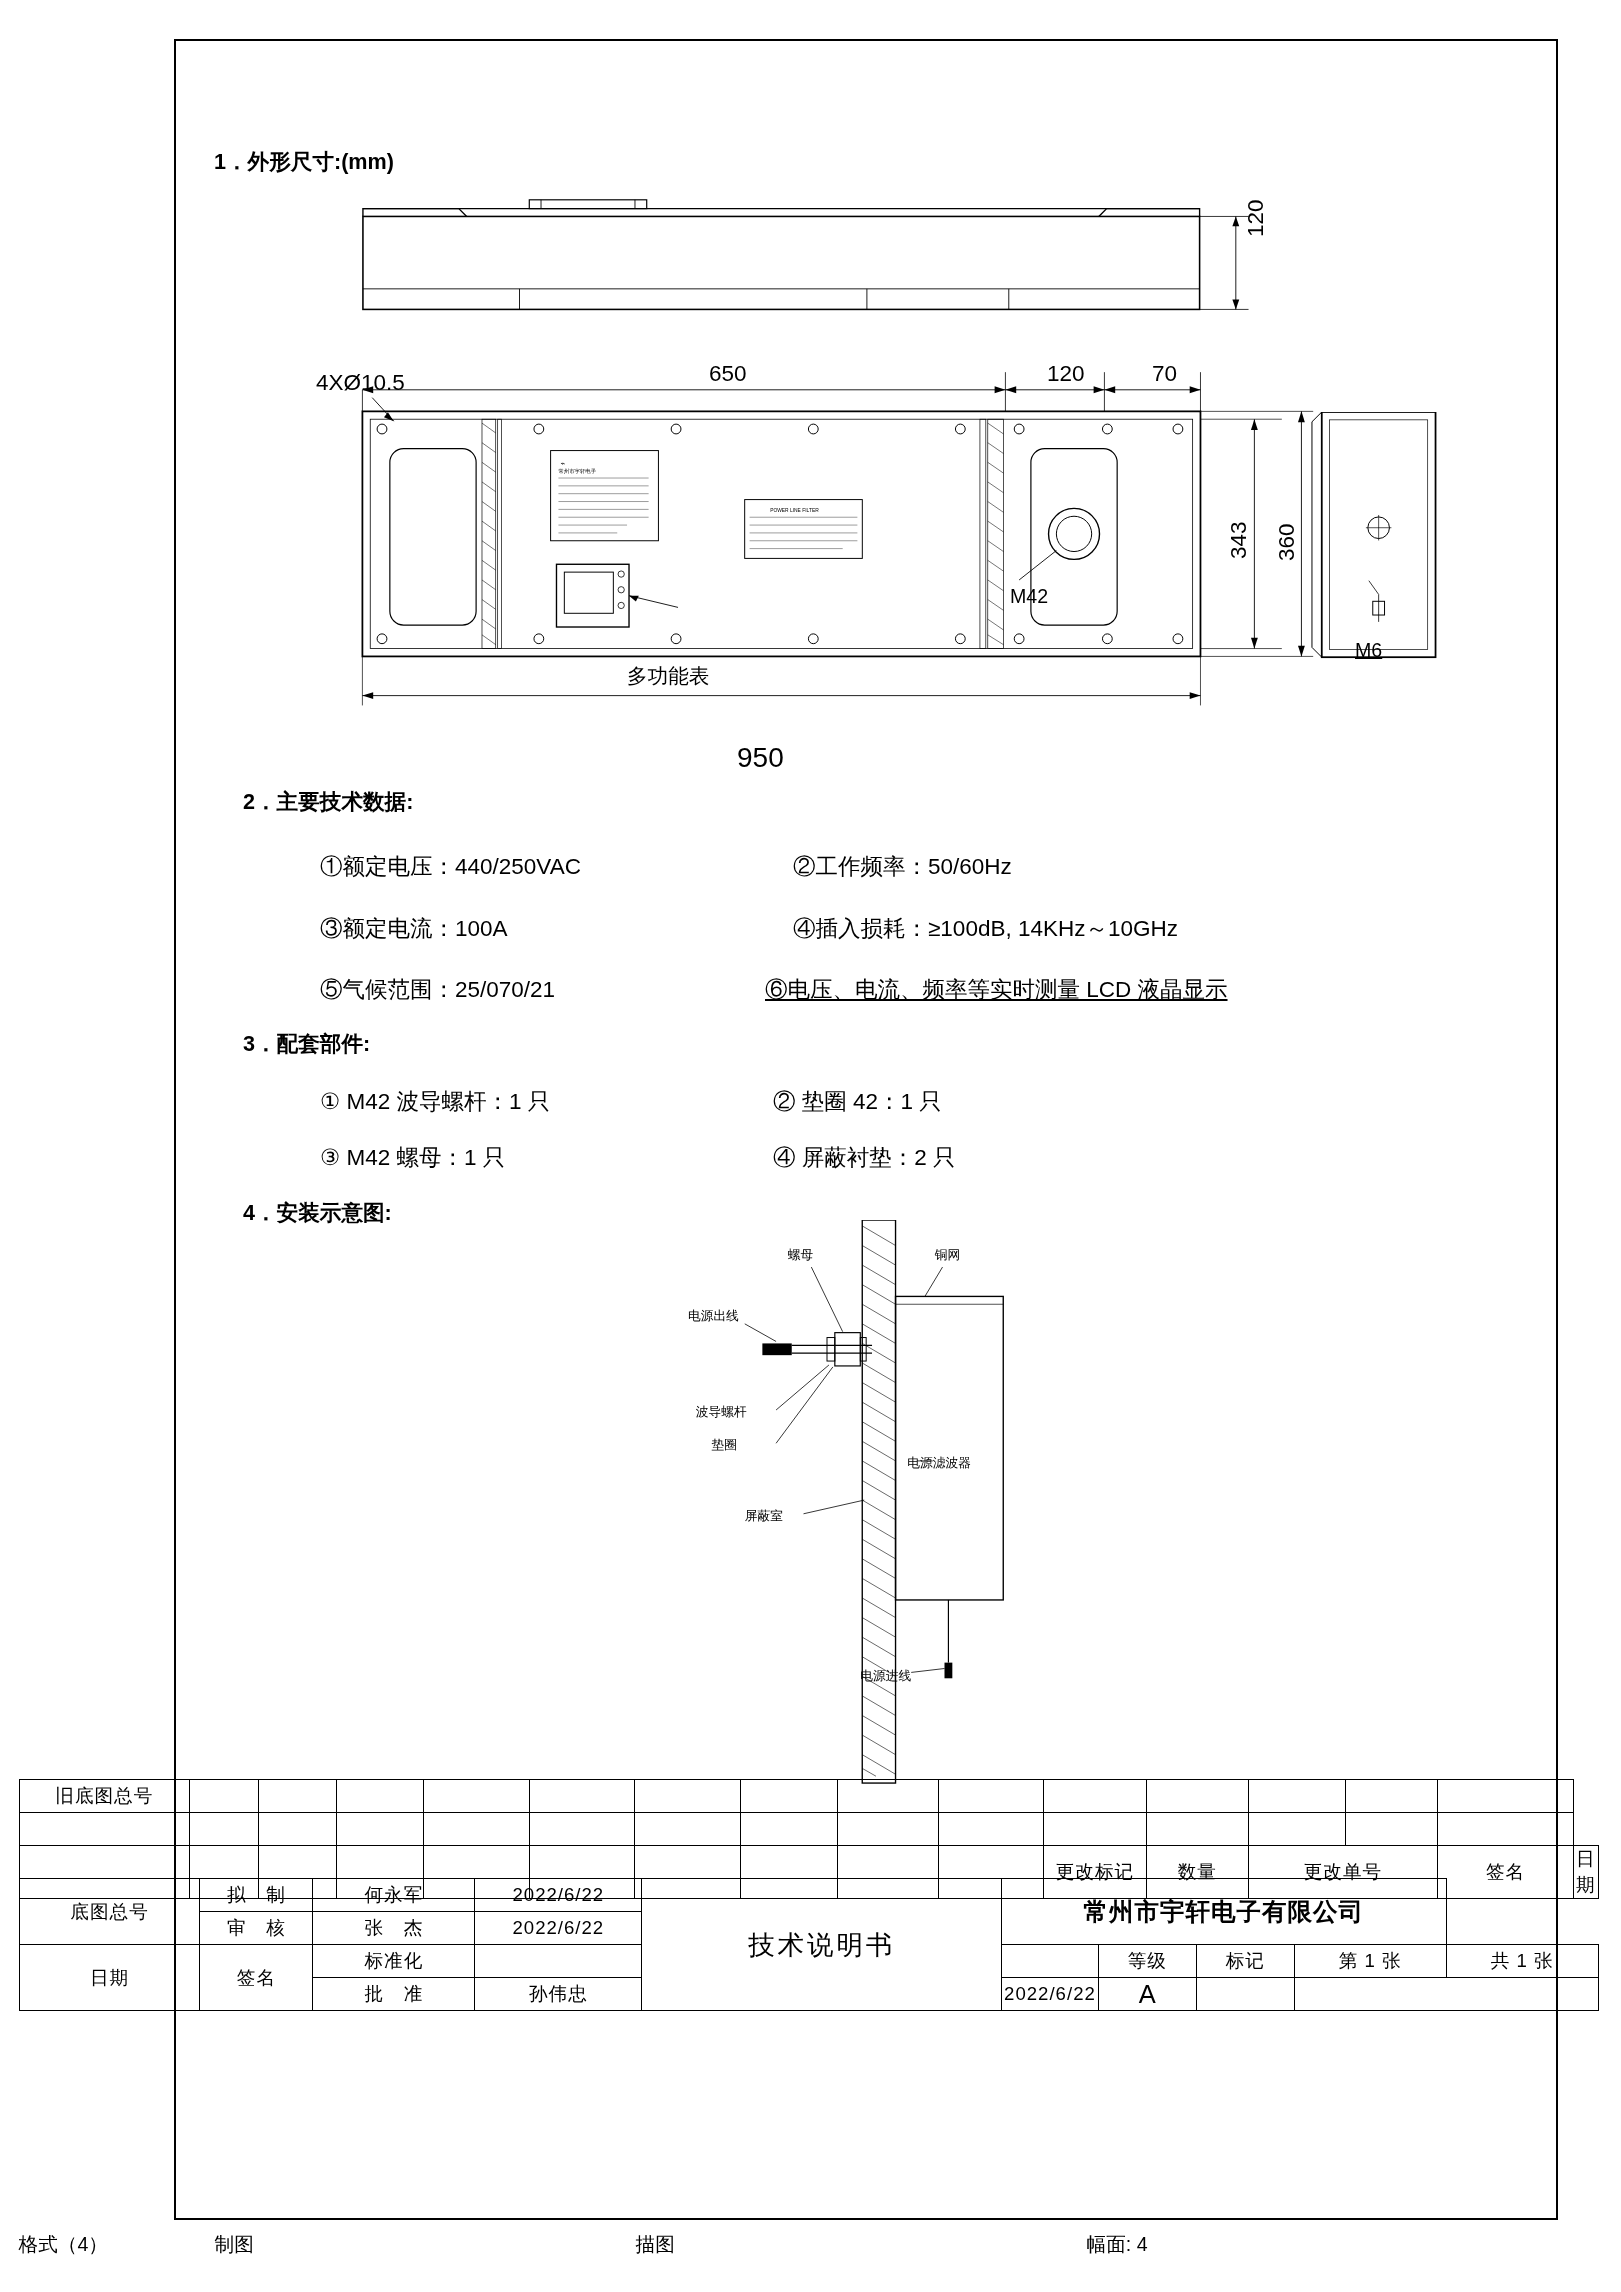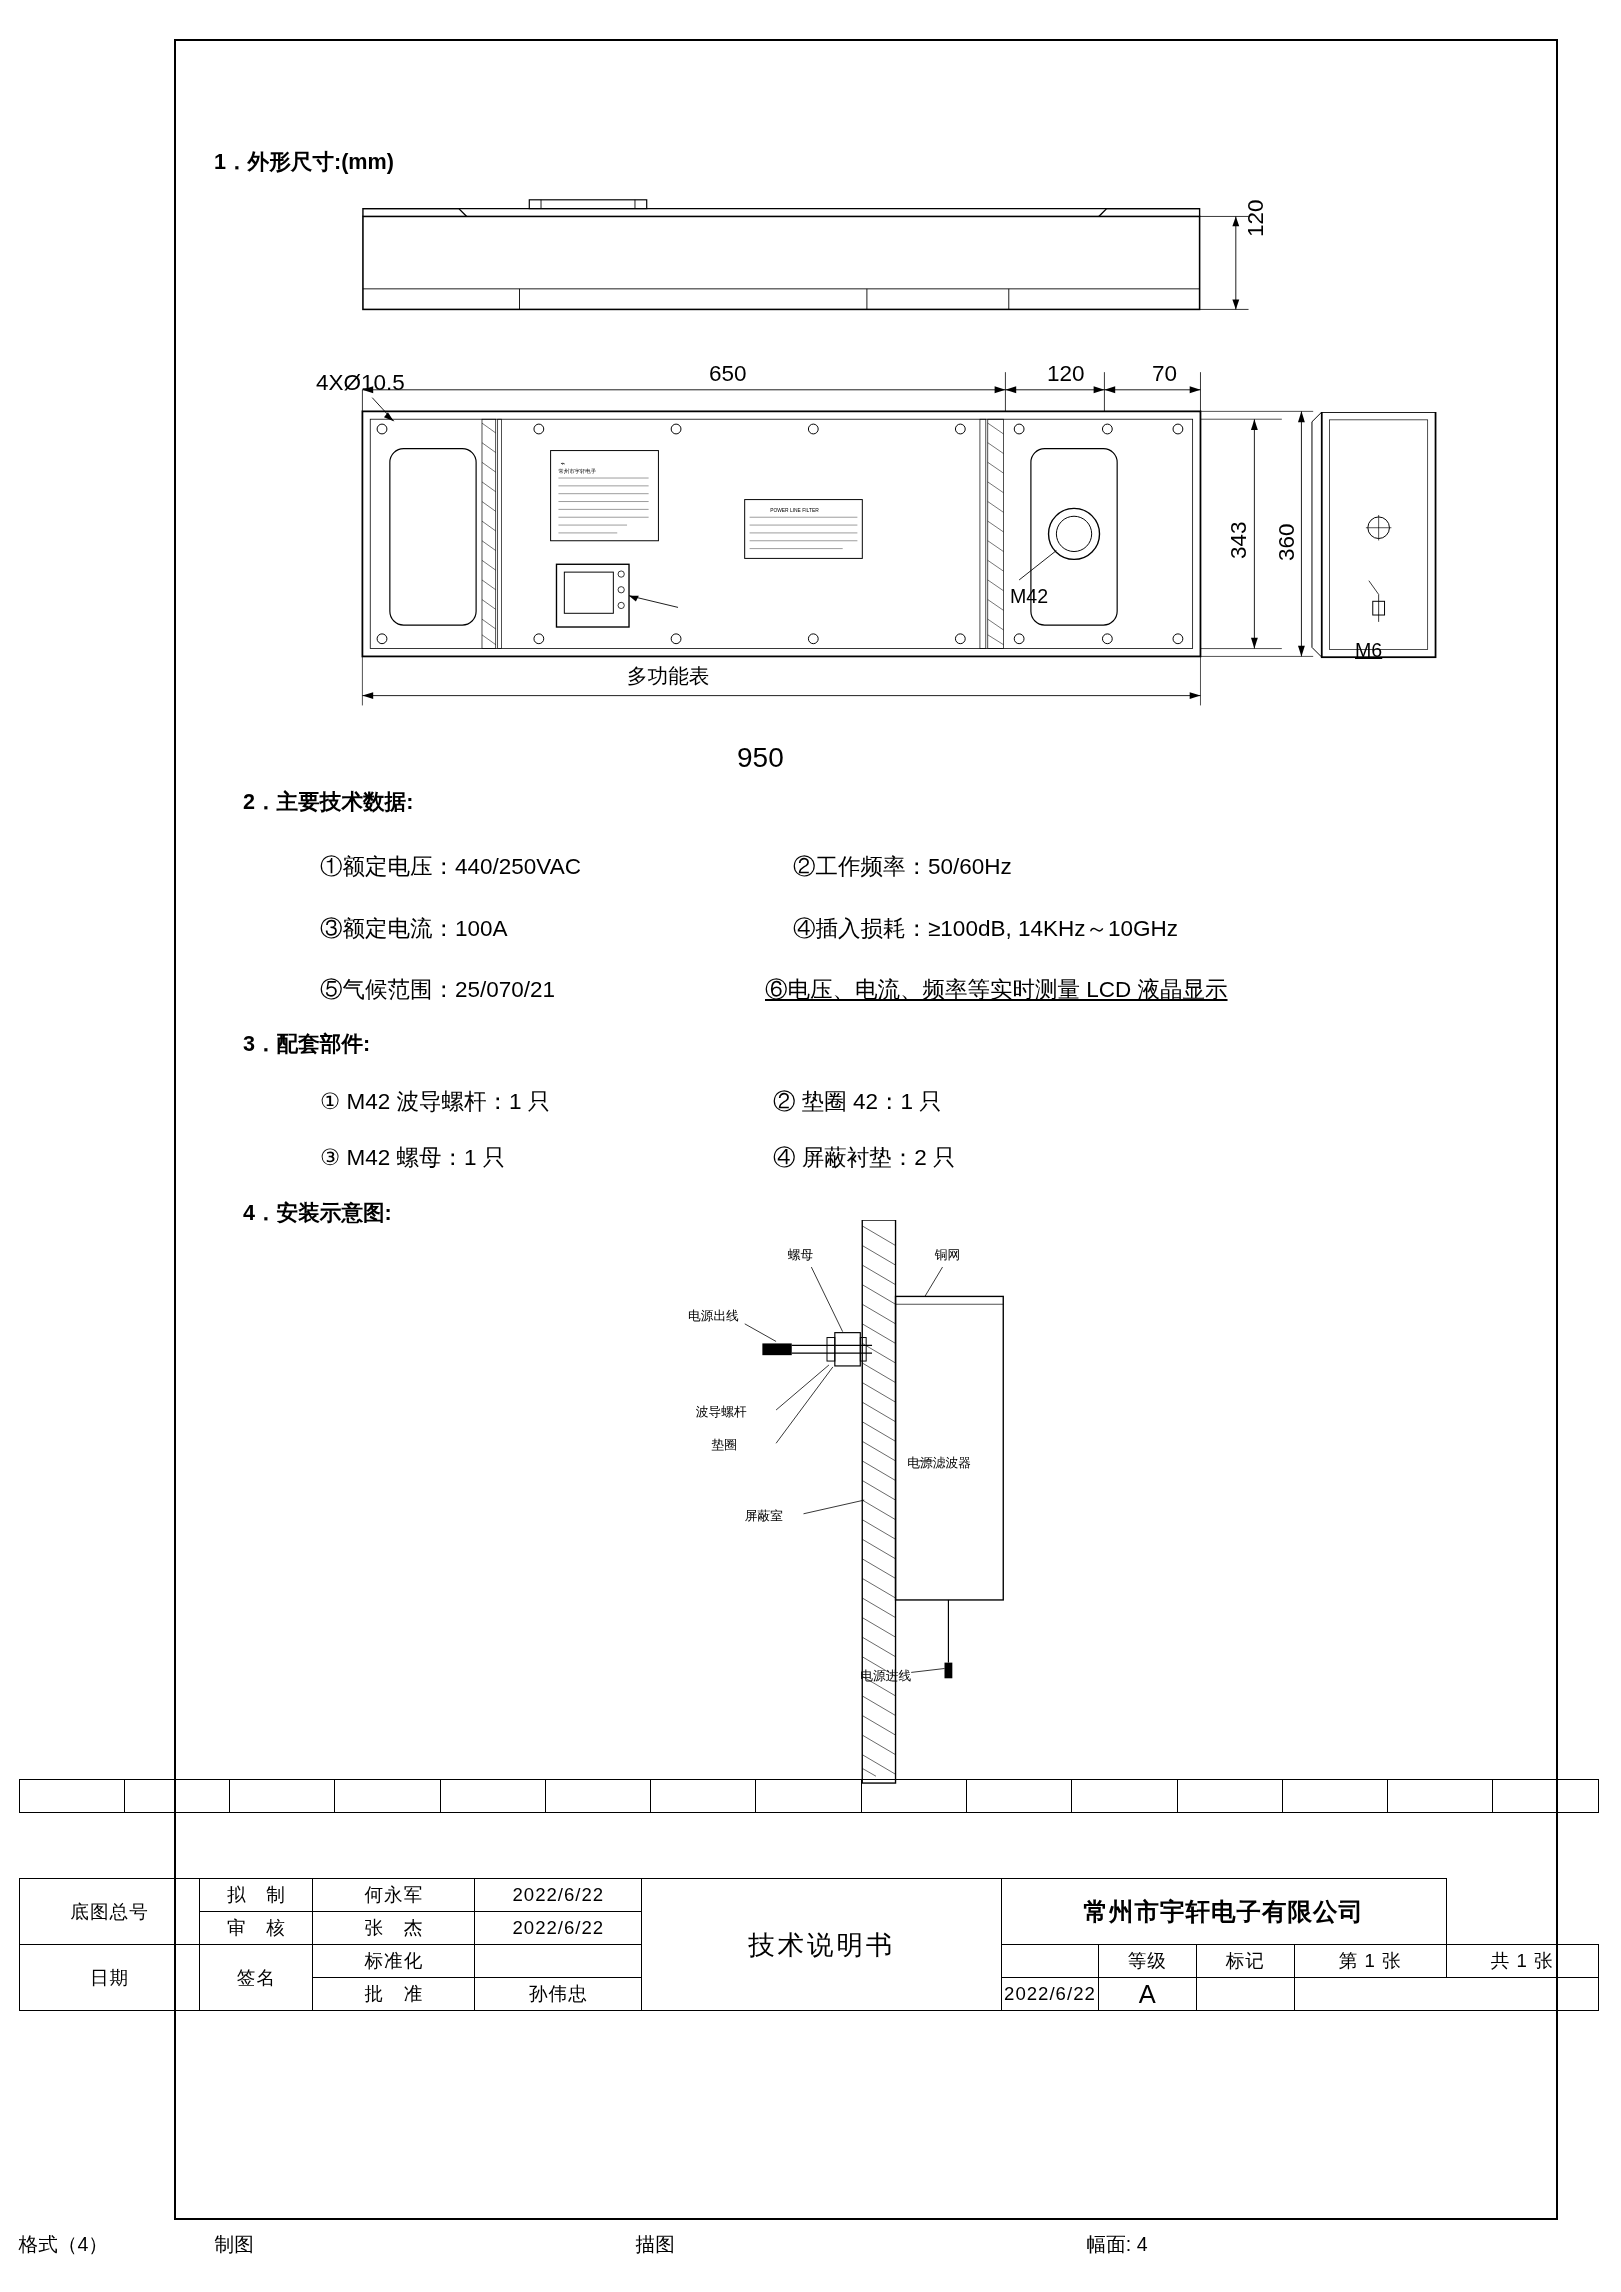--- a/index.html
+++ b/index.html
@@ -383,6 +383,23 @@
 
   <table class="btable">
     <tbody>
+        <tr>
+      <td style="width:176px;" class="tbl-label">旧底图总号</td>
+      <td style="width:69px;"></td>
+      <td style="width:78px;"></td>
+      <td style="width:88px;"></td>
+      <td style="width:108px;"></td>
+      <td style="width:108px;"></td>
+      <td style="width:108px;"></td>
+      <td style="width:98px;"></td>
+      <td style="width:103px;"></td>
+      <td style="width:108px;"></td>
+      <td style="width:103px;"></td>
+      <td style="width:103px;"></td>
+      <td style="width:98px;"></td>
+      <td style="width:93px;"></td>
+      <td style="width:139px;"></td>
+    </tr>
     <tr>
       <td></td>
       <td></td>

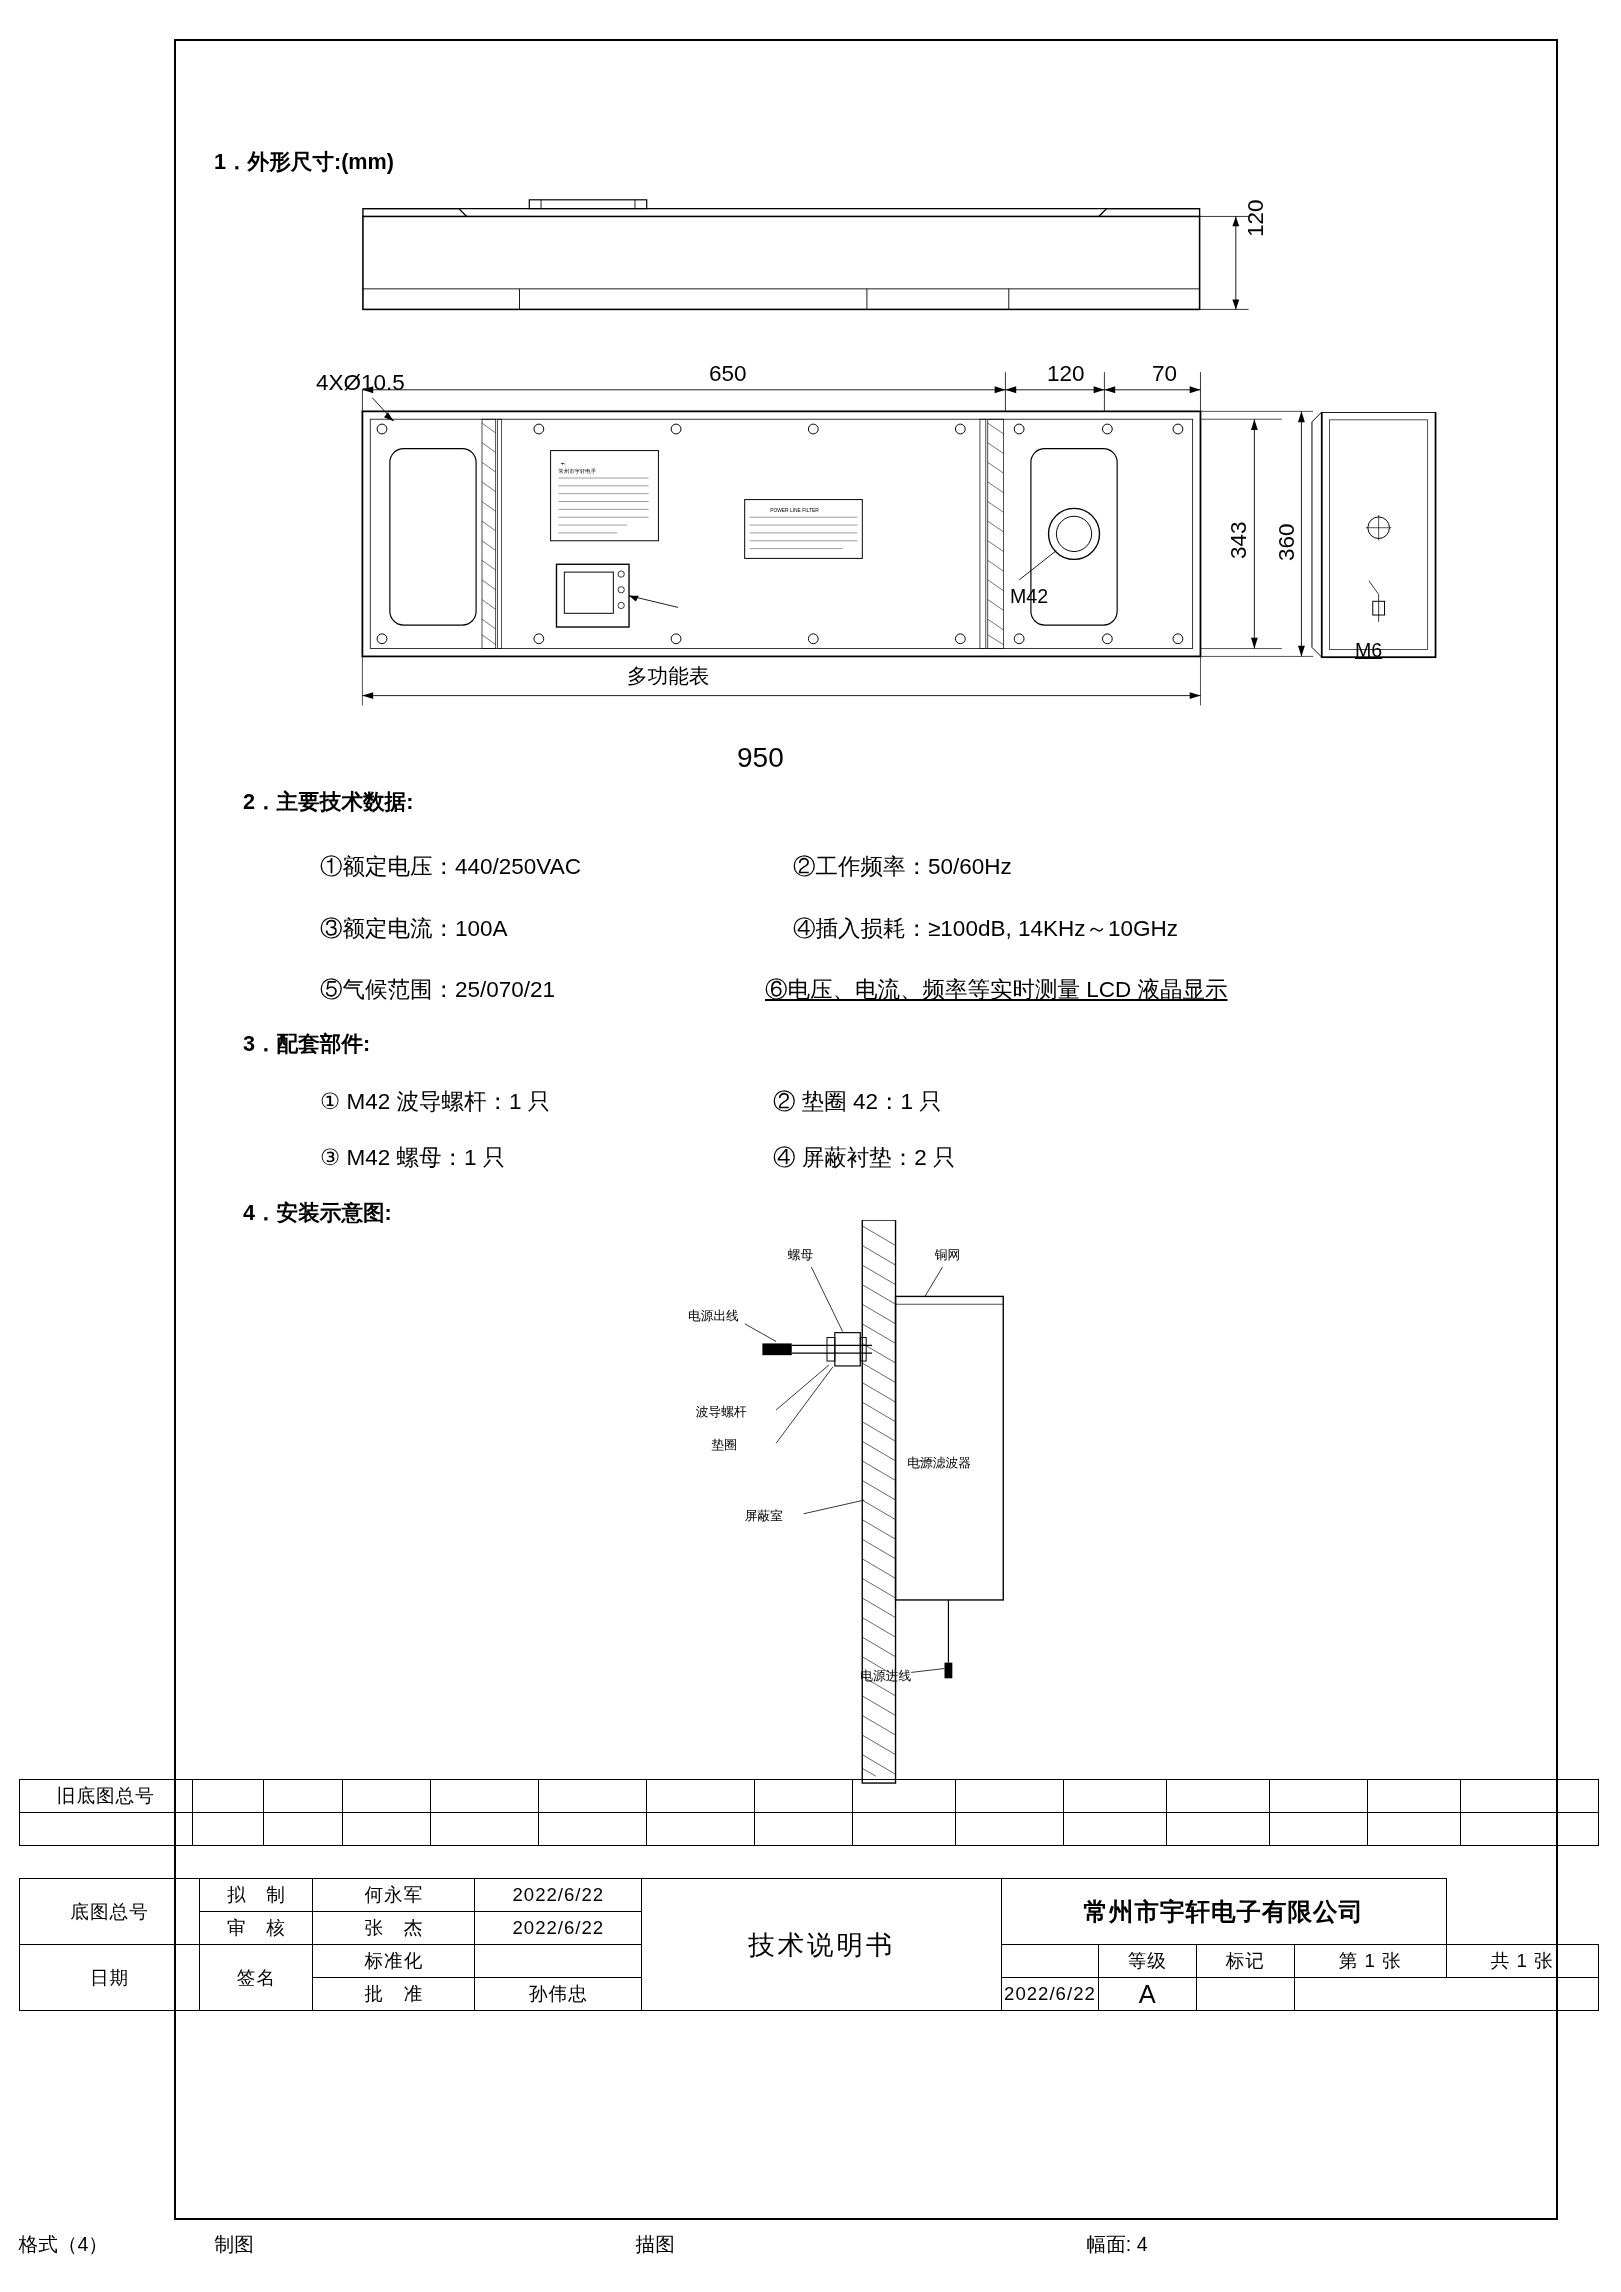--- a/index.html
+++ b/index.html
@@ -417,6 +417,23 @@
       <td></td>
       <td></td>
     </tr>
+    <tr>
+      <td></td>
+      <td></td>
+      <td></td>
+      <td></td>
+      <td></td>
+      <td></td>
+      <td></td>
+      <td></td>
+      <td></td>
+      <td></td>
+      <td class="tbl-label">更改标记</td>
+      <td class="tbl-label">数量</td>
+      <td class="tbl-label" colspan="2">更改单号</td>
+      <td class="tbl-label">签名</td>
+      <td class="tbl-label">日期</td>
+    </tr>
   </tbody>
     </table>
 

